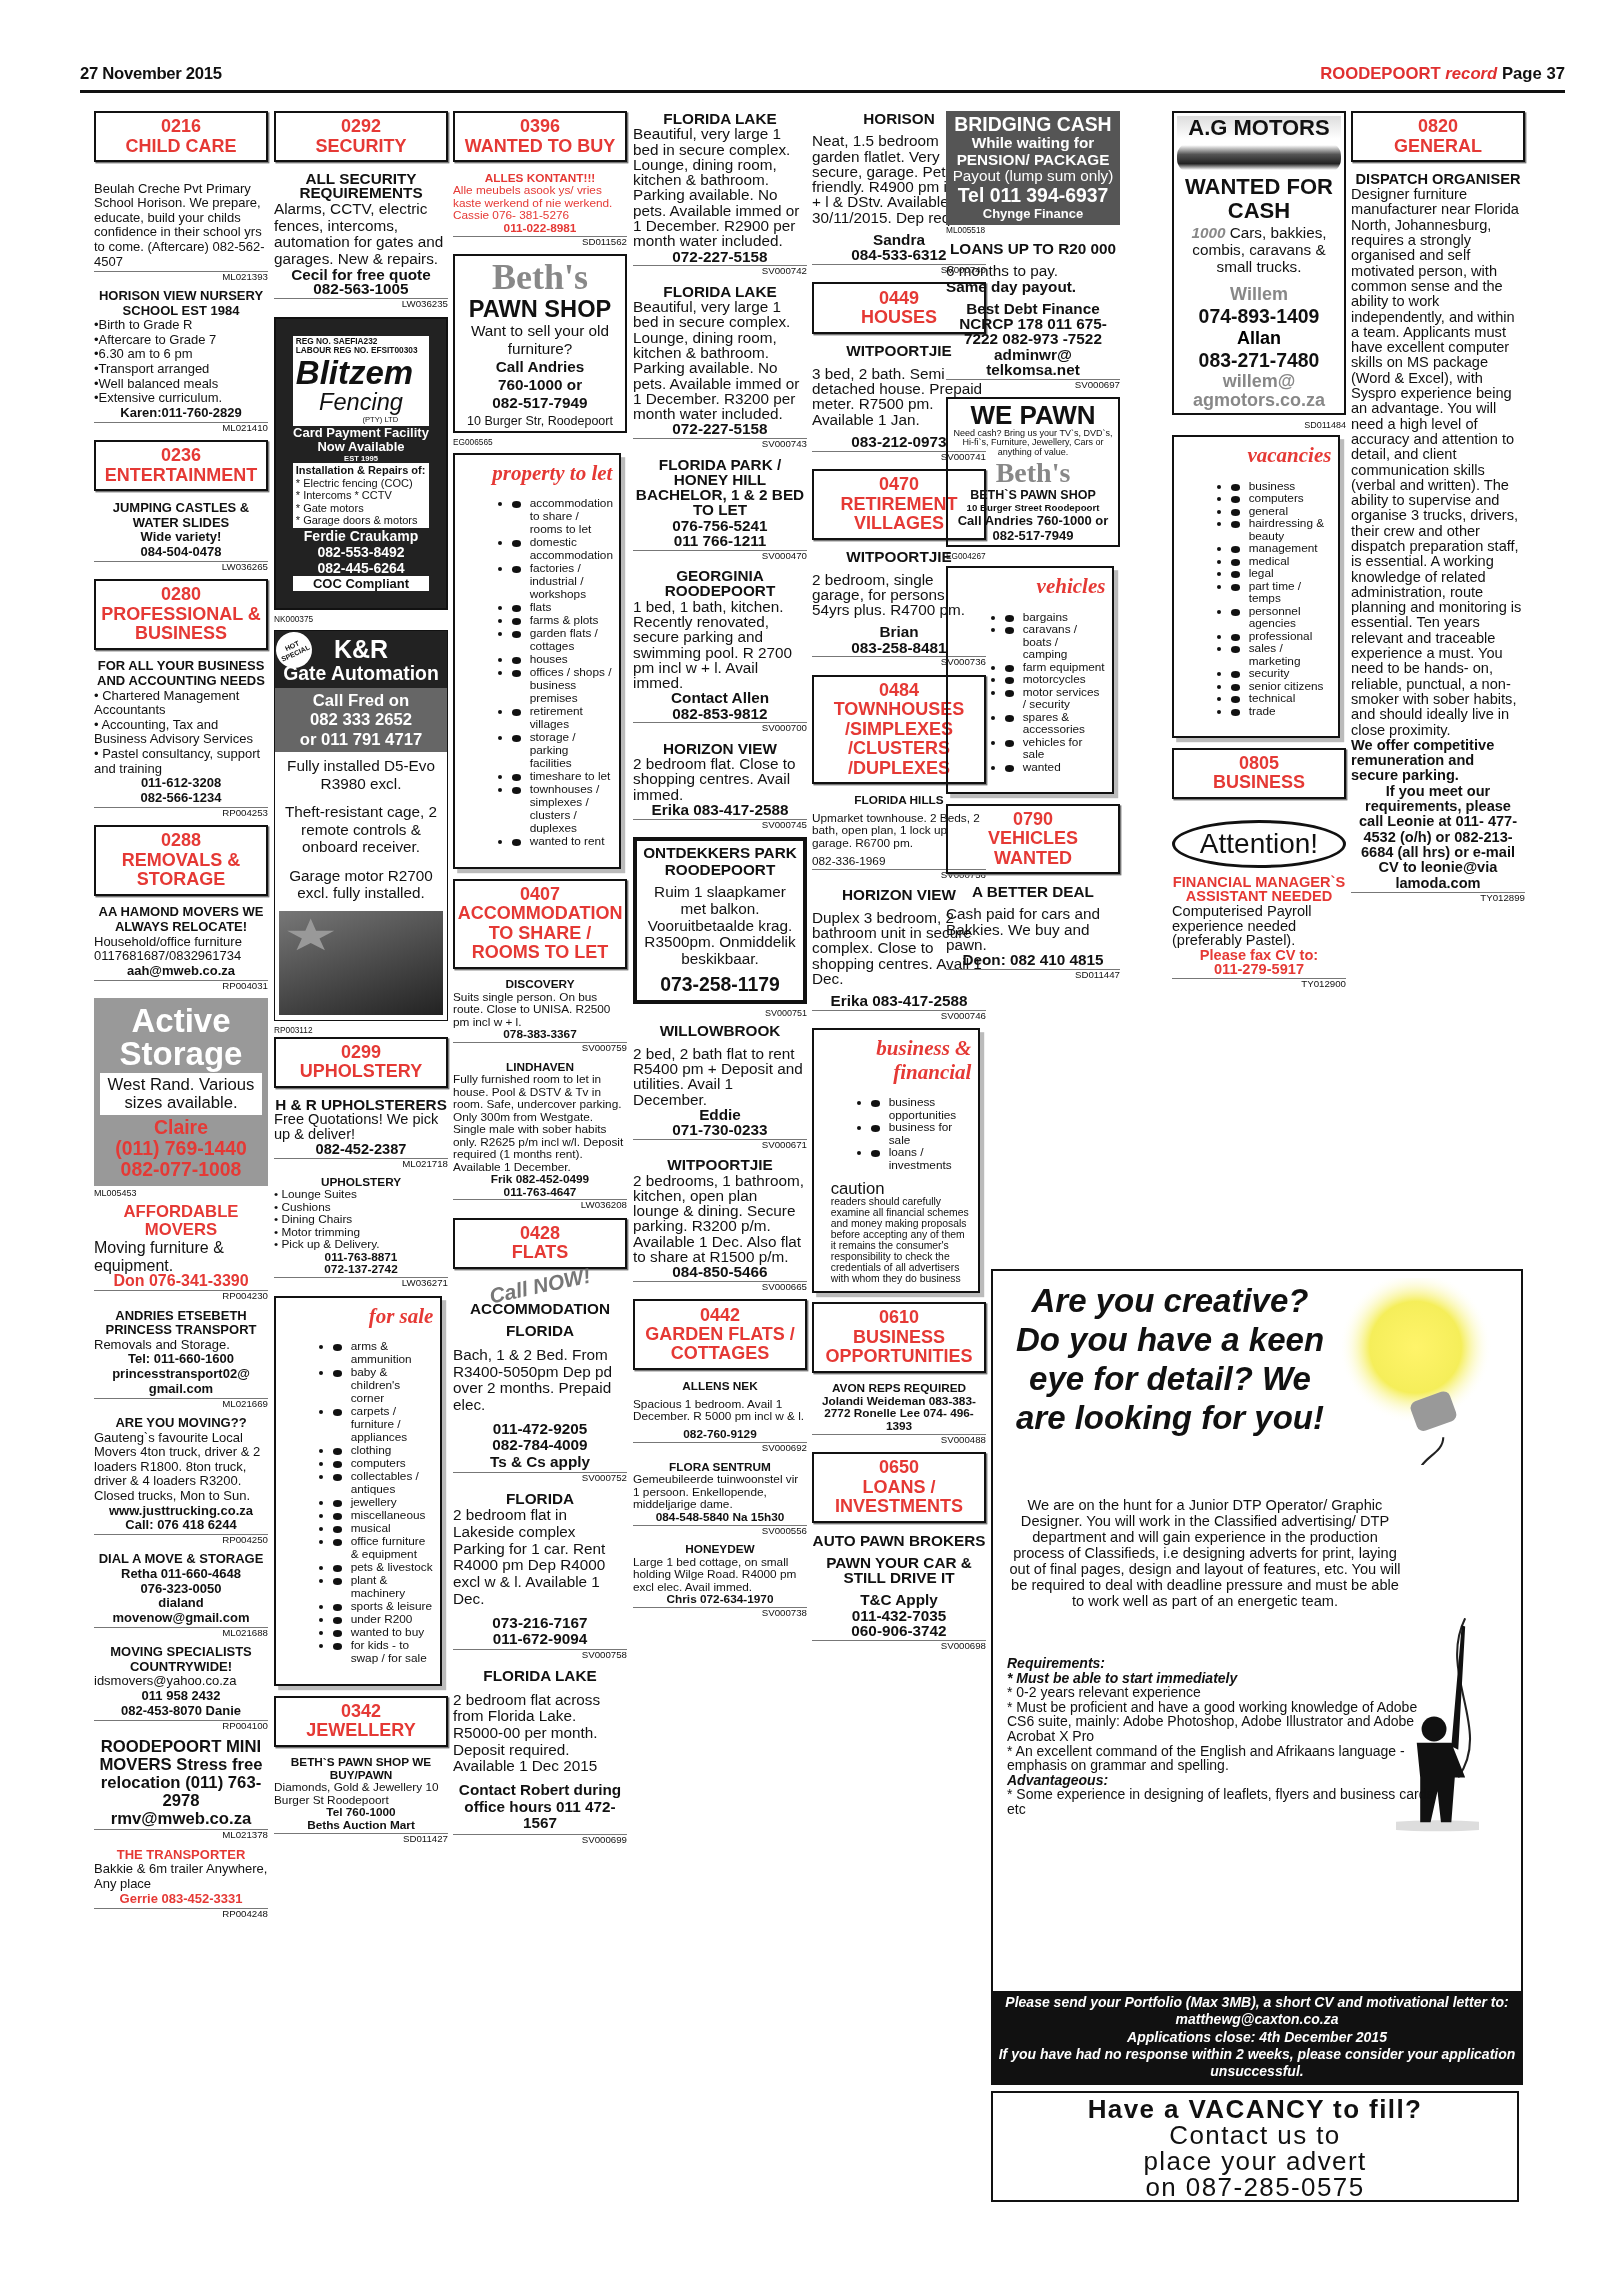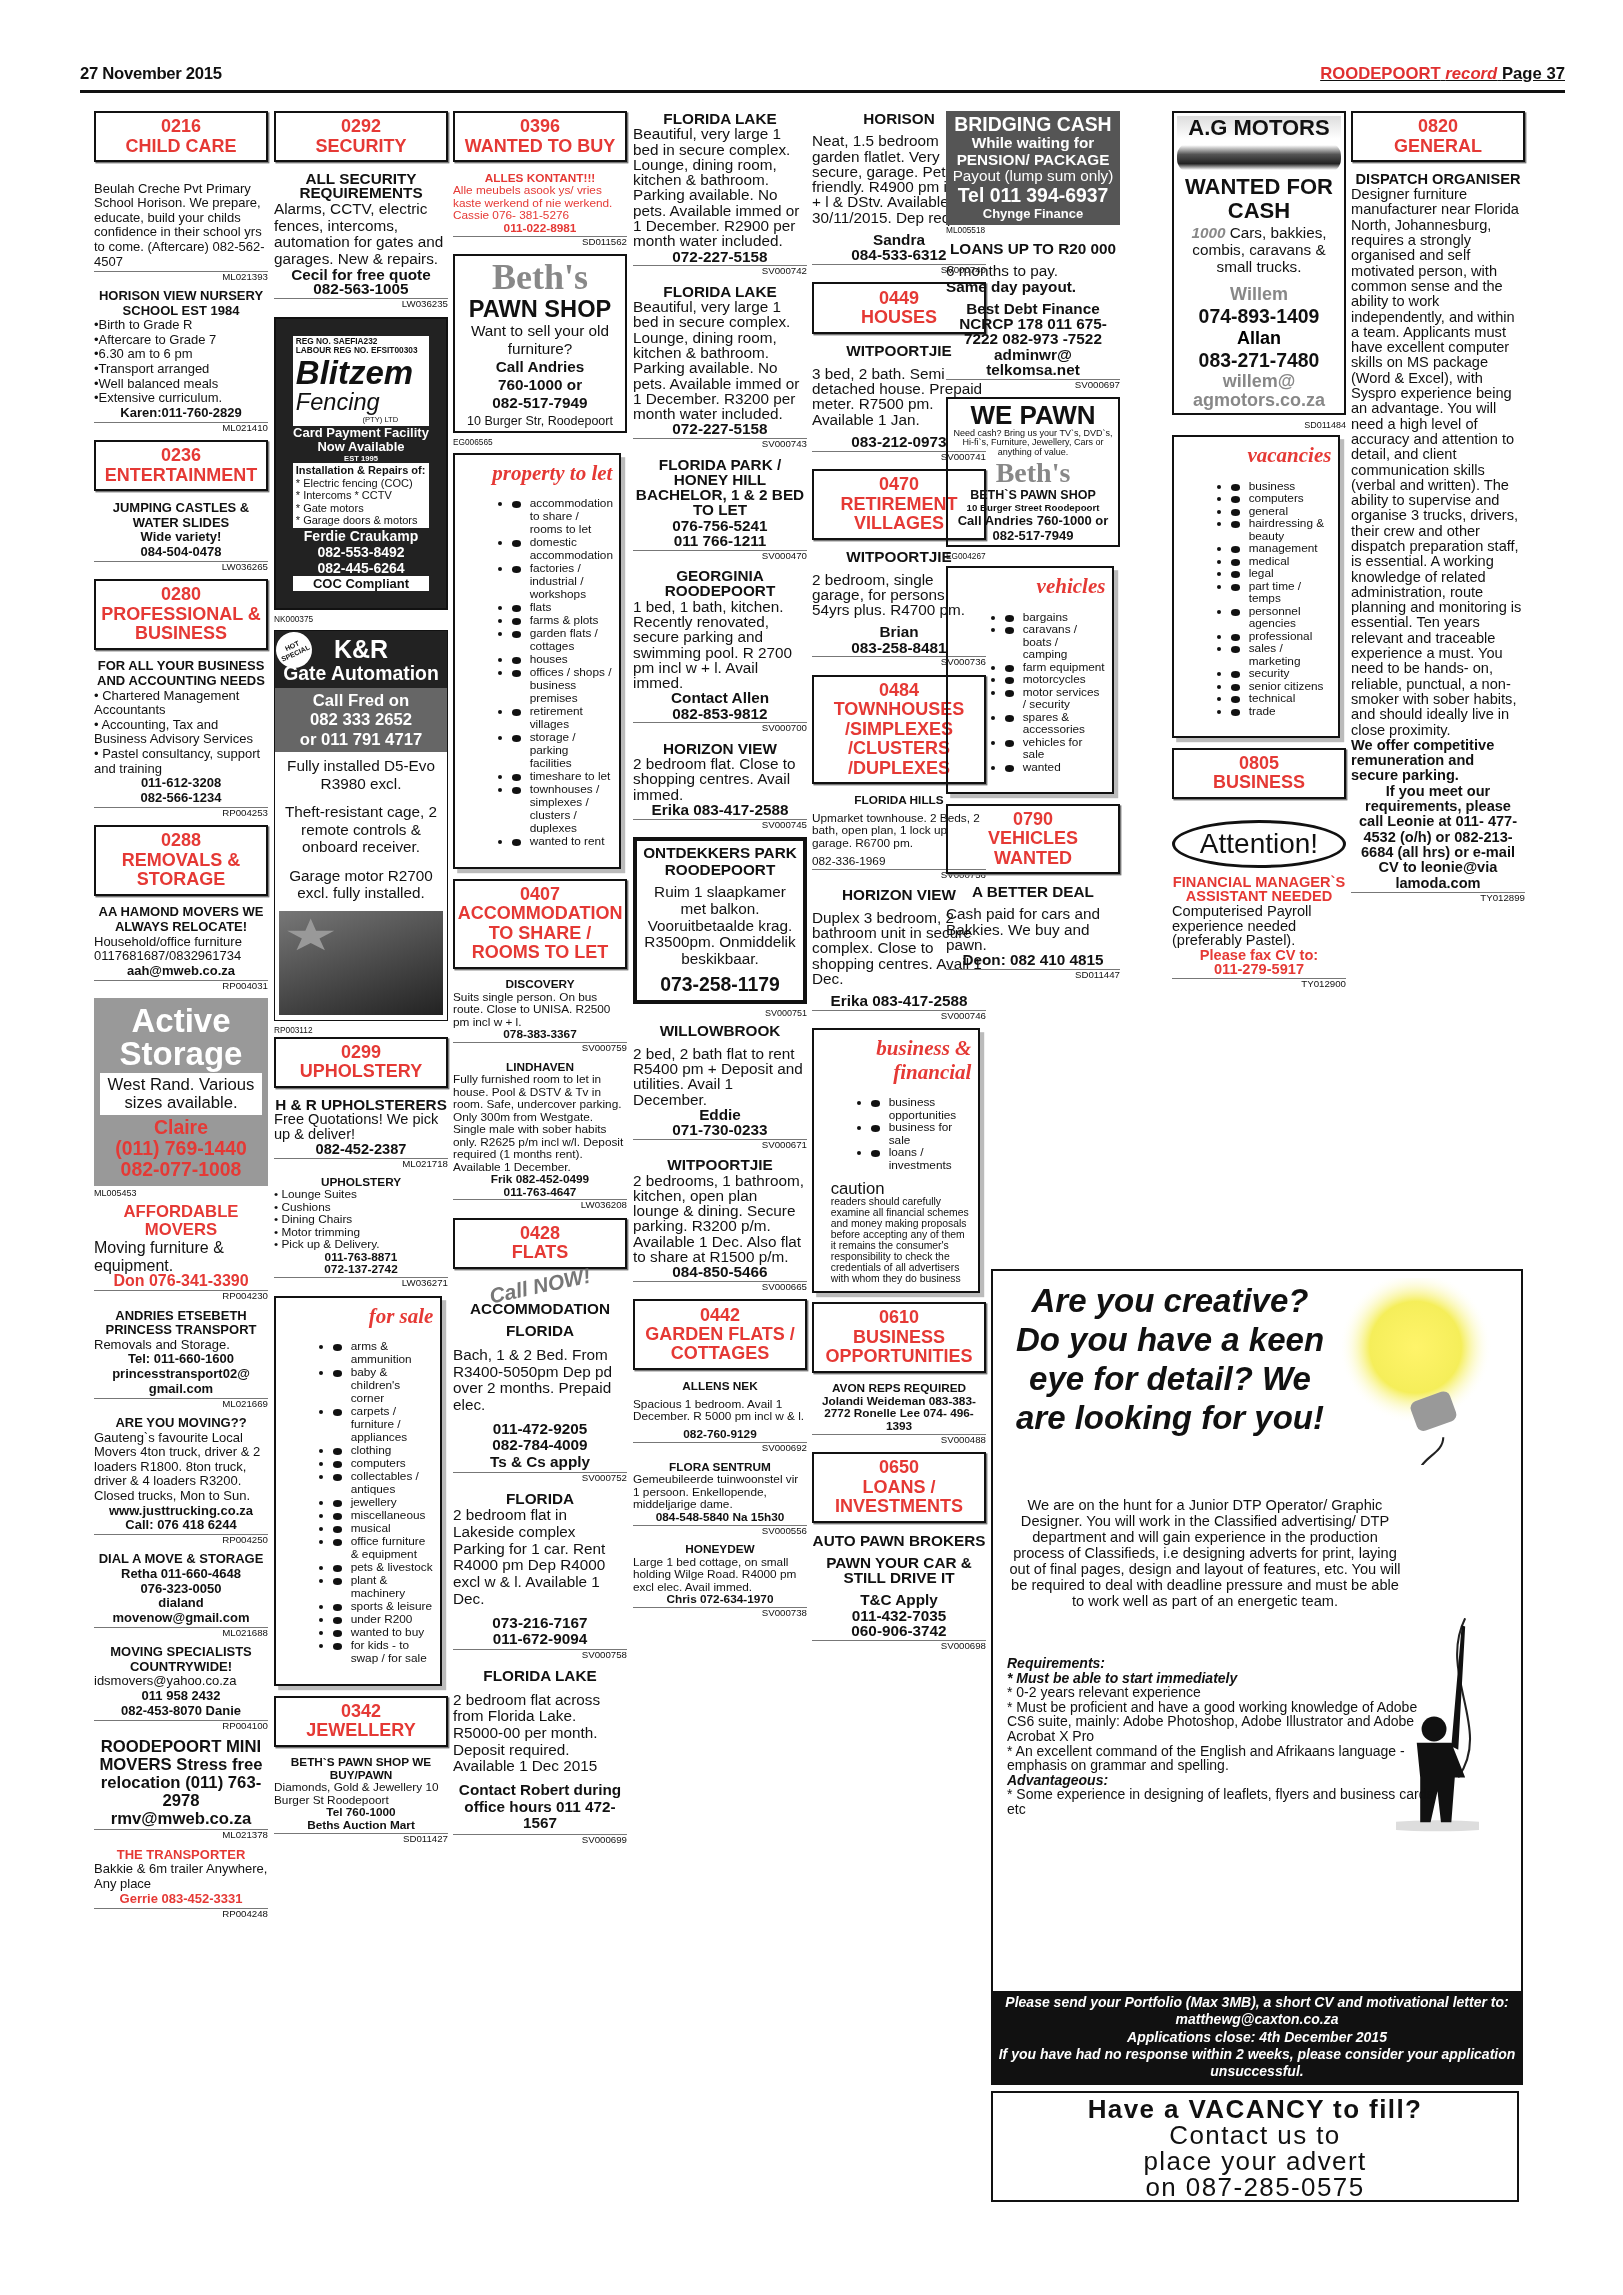--- a/index.html
+++ b/index.html
@@ -6,7 +6,7 @@
   body{width:1624px;height:2295px;position:relative;overflow:hidden;font-family:"Liberation Sans",sans-serif;color:#111;}
   .hdr{position:absolute;left:80px;top:61px;width:1485px;height:29px;border-bottom:3.5px solid #111;}
   .hdr .date{position:absolute;left:0;top:2.8px;font-weight:bold;font-size:16.7px;letter-spacing:-0.3px;}
-  .hdr .pub{position:absolute;right:0;top:2.8px;font-weight:bold;font-size:16.7px;text-decoration:underline;}
+  .hdr .pub{position:absolute;right:0;top:2.8px;font-weight:bold;font-size:16.7px;}
   .hdr .pub .red{color:#e03030;}
   .hdr .pub .ital{font-style:italic;}
   .col{position:absolute;top:111px;width:174px;}

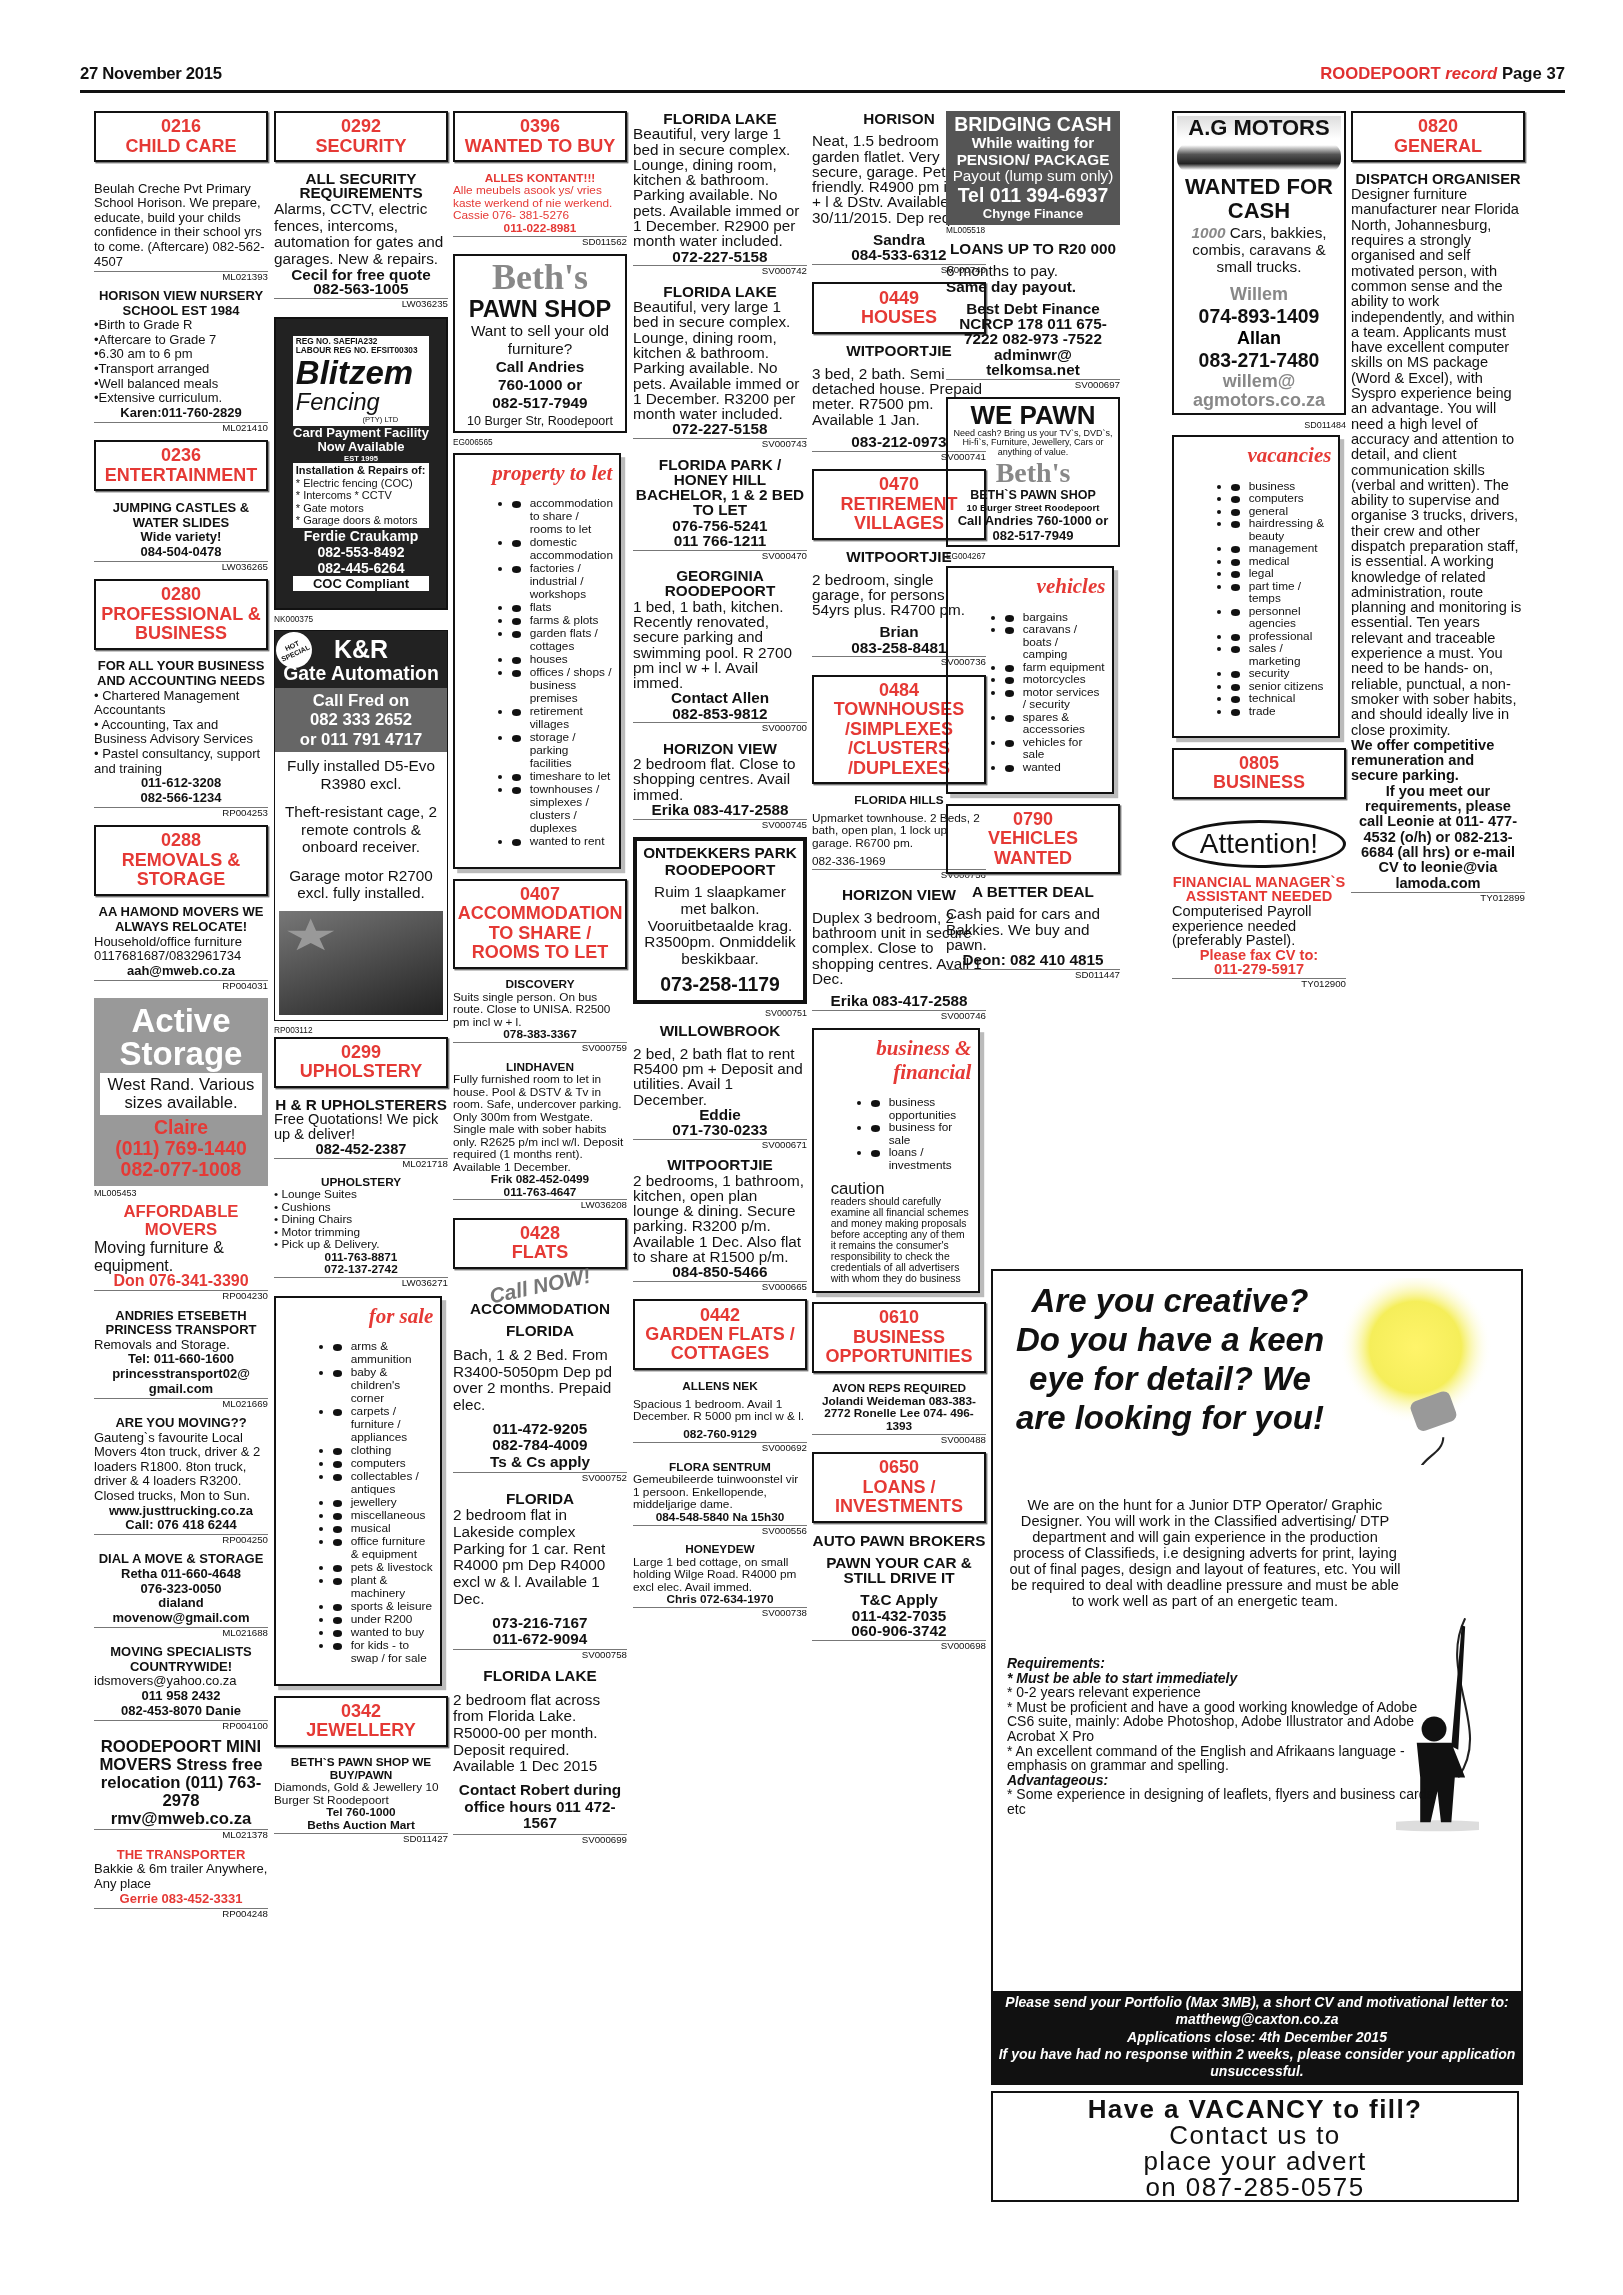--- a/index.html
+++ b/index.html
@@ -173,7 +173,7 @@
       <div style="font-size:8.3px;font-weight:bold;line-height:9px">REG NO. SAEFIA232</div>
       <div style="font-size:8.3px;font-weight:bold;line-height:9px">LABOUR REG NO. EFSIT00303</div>
       <div style="font-size:33px;font-weight:bold;font-style:italic;line-height:35px">Blitzem</div>
-      <div style="font-size:23.6px;font-style:italic;text-align:left;line-height:25px">Fencing</div>
+      <div style="font-size:23.6px;font-style:italic;text-align:center;line-height:25px">Fencing</div>
       <div style="font-size:7.6px;text-align:right;padding-right:28px">(PTY) LTD</div>
     </div>
     <div style="font-weight:bold;font-size:13px;line-height:14px">Card Payment Facility Now Available</div>

